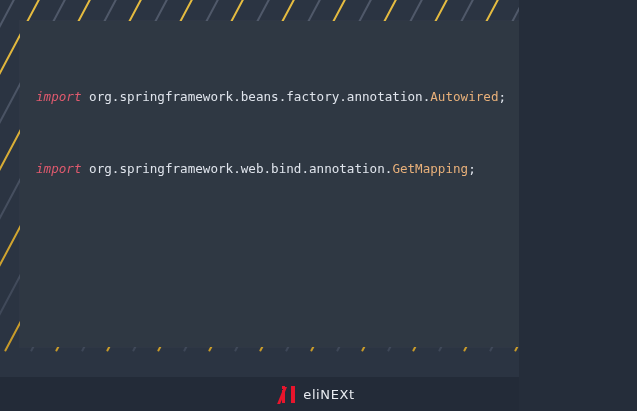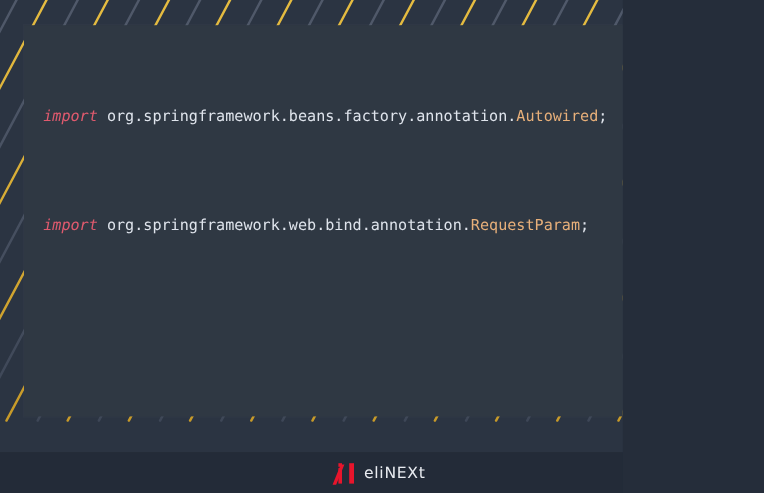--- a/index.html
+++ b/index.html
@@ -130,6 +130,7 @@
 
       <div class="ln"><span class="kw">import</span><span class="plain"> org.springframework.beans.factory.annotation.</span><span class="type">Autowired</span><span class="punct">;</span></div>
 
+      <div class="ln"><span class="kw">import</span><span class="plain"> org.springframework.web.bind.annotation.</span><span class="type">GetMapping</span><span class="punct">;</span></div>
 
       <div class="ln"><span class="kw">import</span><span class="plain"> org.springframework.web.bind.annotation.</span><span class="type">RequestParam</span><span class="punct">;</span></div>
 

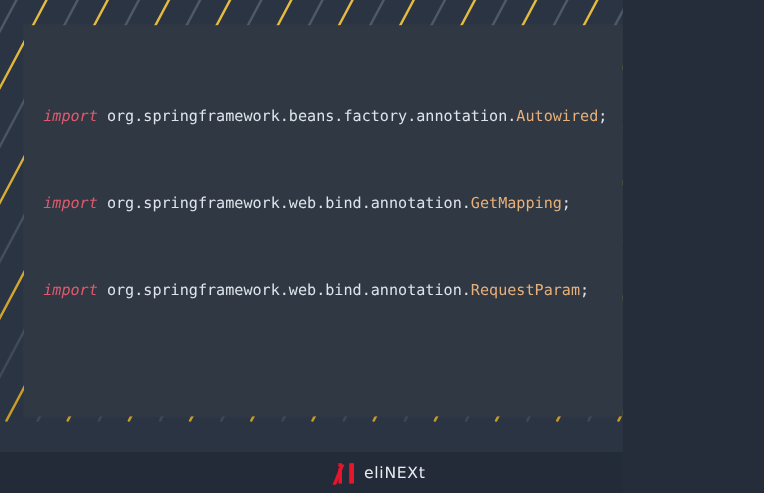--- a/index.html
+++ b/index.html
@@ -132,7 +132,6 @@
 
       <div class="ln"><span class="kw">import</span><span class="plain"> org.springframework.web.bind.annotation.</span><span class="type">GetMapping</span><span class="punct">;</span></div>
 
-      <div class="ln"><span class="kw">import</span><span class="plain"> org.springframework.web.bind.annotation.</span><span class="type">RequestParam</span><span class="punct">;</span></div>
 
 
       <div class="ln blank"></div>

